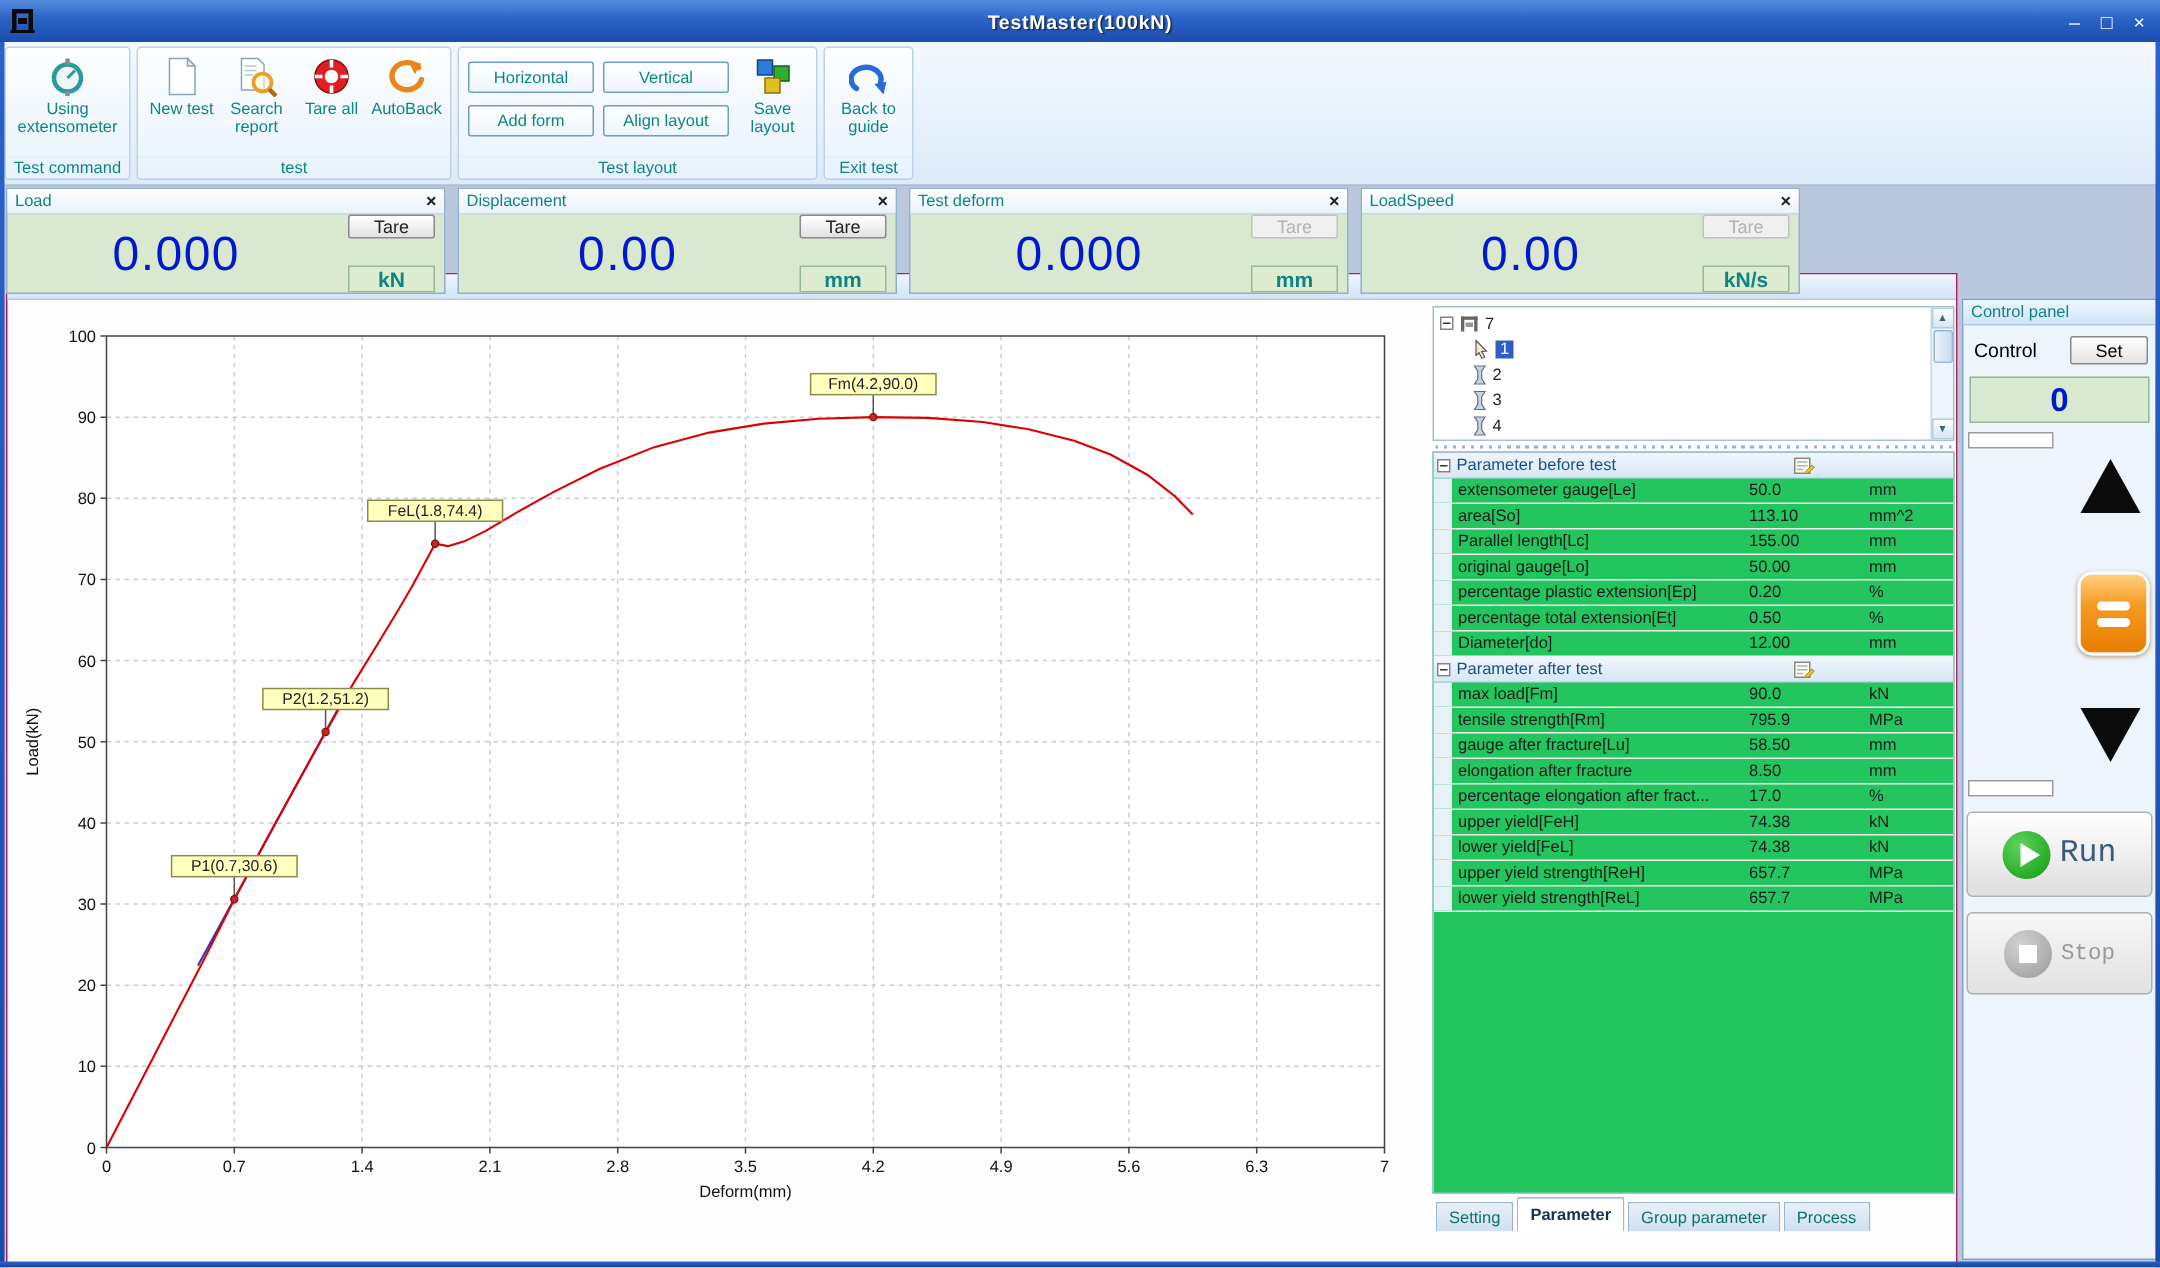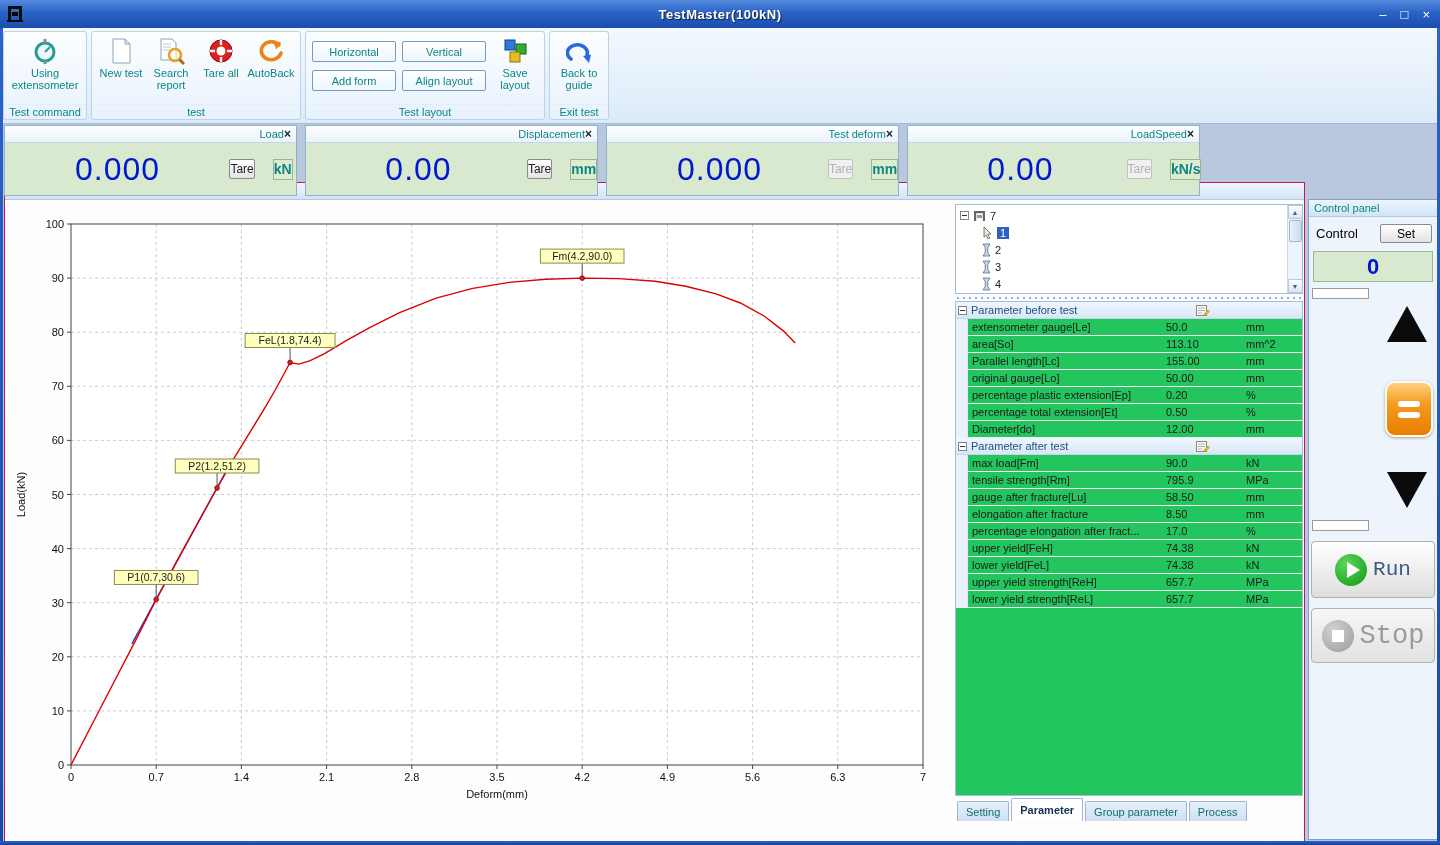--- a/index.html
+++ b/index.html
@@ -40,7 +40,7 @@
   .meters{position:absolute;top:125px;left:4px;display:flex;gap:8px;z-index:20}
   .meter{width:293px;height:71px;background:#d8e9cf;border:1px solid #8fb0d0}
   .meter-title{height:17px;background:linear-gradient(#ffffff,#e9f2fb);border-bottom:1px solid #c6d8ea;
-    display:flex;justify-content:flex-end;align-items:center;padding:0 5px;font-size:11px;color:#0e8585}
+    display:flex;justify-content:space-between;align-items:center;padding:0 5px;font-size:11px;color:#0e8585}
   .meter-x{color:#222;font-size:12px;font-weight:bold;cursor:default}
   .meter-body{display:flex;height:52px}
   .meter-value{flex:1;display:flex;align-items:center;justify-content:center;

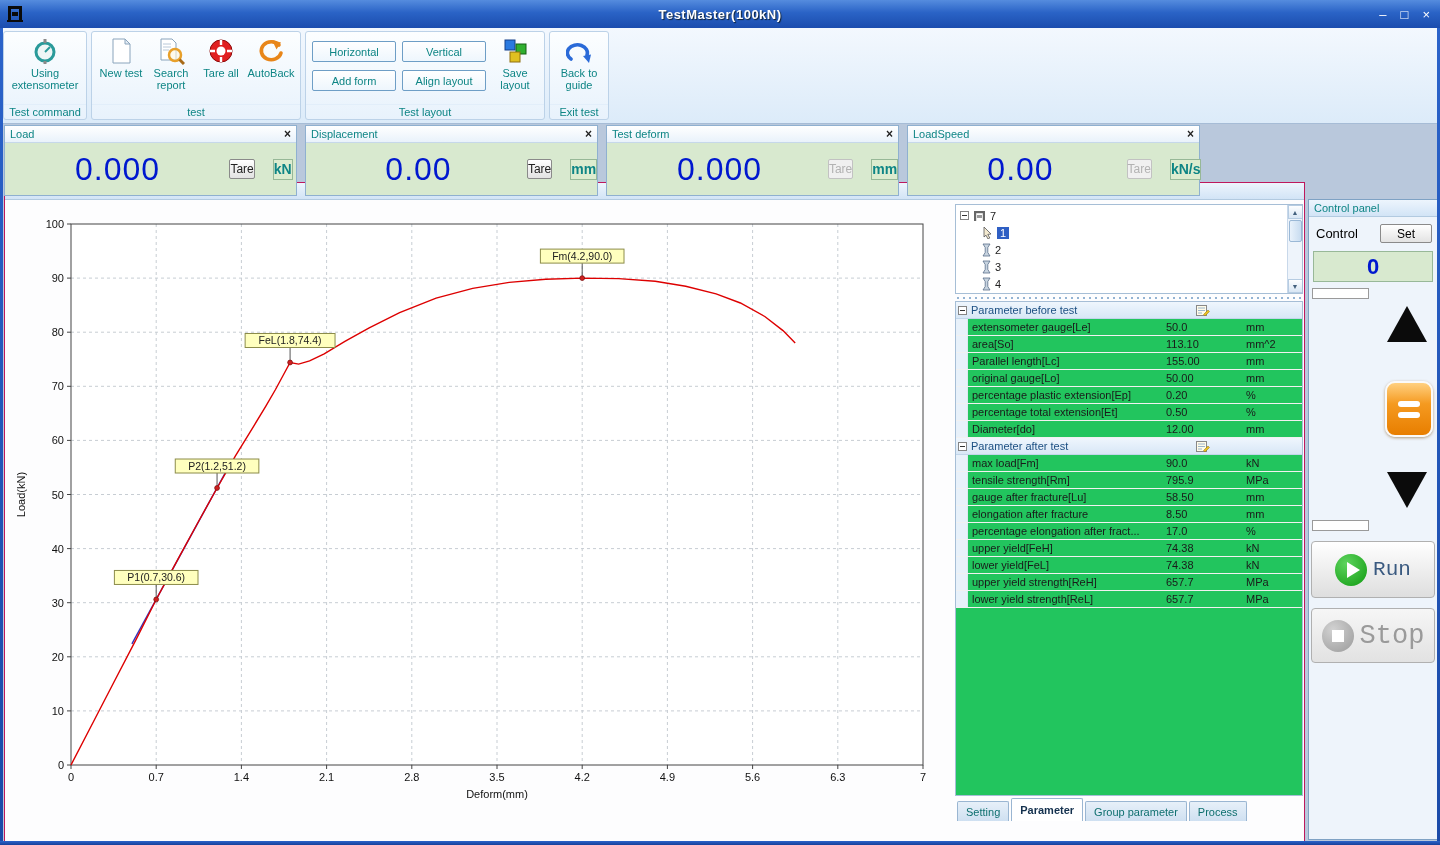--- a/index.html
+++ b/index.html
@@ -45,7 +45,7 @@
   .meter-body{display:flex;height:52px}
   .meter-value{flex:1;display:flex;align-items:center;justify-content:center;
     font-size:32px;font-weight:normal;color:#0018cf;letter-spacing:1px}
-  .meter-side{width:66px;display:flex;flex-direction:row;align-items:center;justify-content:center;gap:18px;padding-right:4px}
+  .meter-side{width:66px;display:flex;flex-direction:column;align-items:center;justify-content:center;gap:18px;padding-right:4px}
   .tare{width:58px;height:20px;background:linear-gradient(#ffffff,#e2e2e2);border:1px solid #8a8a8a;
     border-radius:2px;font-size:12px;color:#222;font-family:"Liberation Sans",sans-serif;cursor:default}
   .tare.disabled{background:#f0f0f0;border-color:#c2c2c2;color:#b2b2b2}

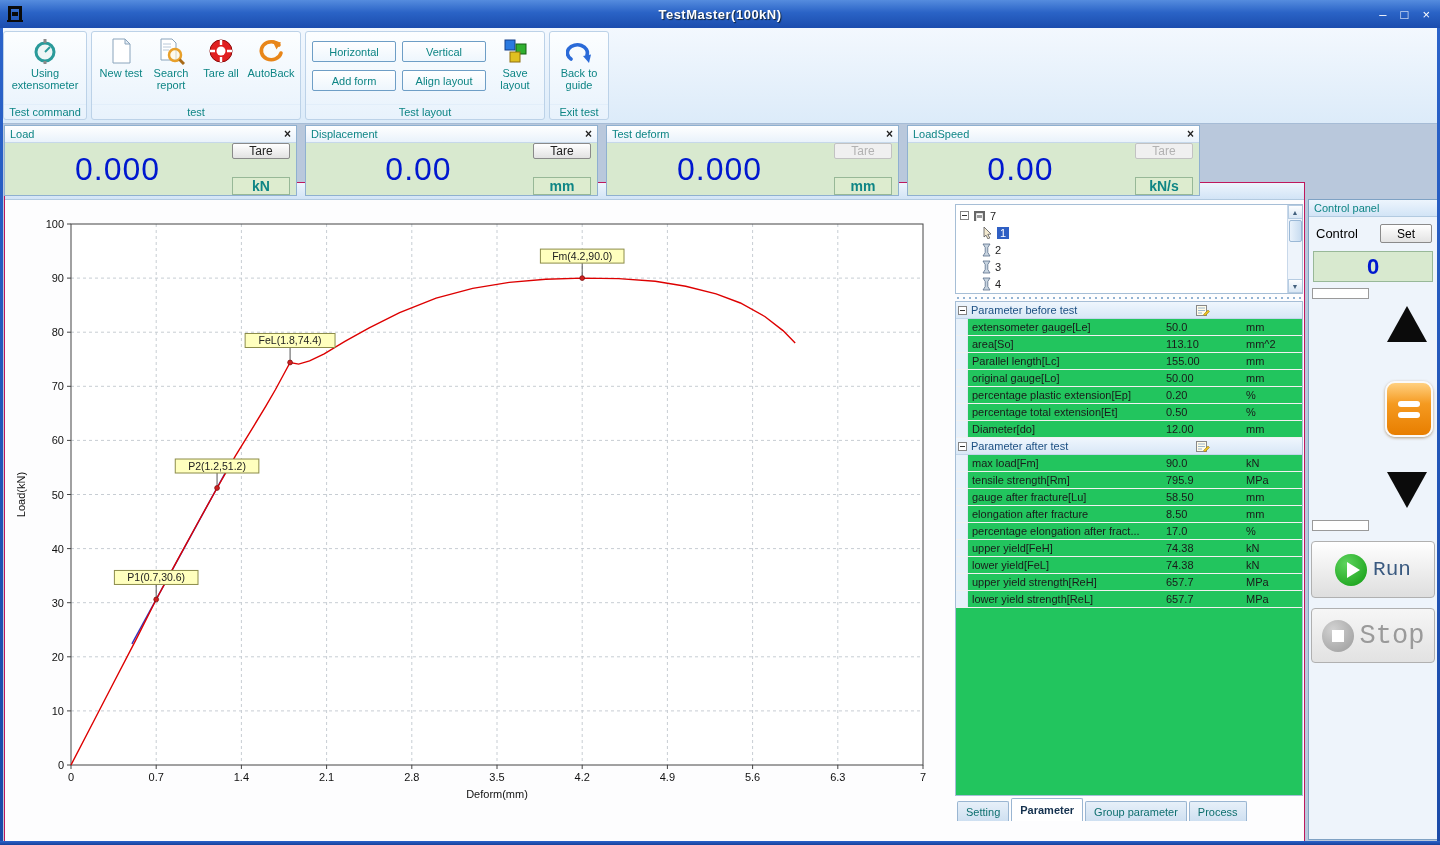--- a/index.html
+++ b/index.html
@@ -130,7 +130,7 @@
   .run-lbl{font-size:21px;color:#3a5a80}
   .stop-ic{width:32px;height:32px;border-radius:50%;background:radial-gradient(circle at 35% 30%,#d2d2d2,#9a9a9a);position:relative;flex:none}
   .stop-ic::before{content:"";position:absolute;left:10px;top:10px;width:12px;height:12px;background:#fff}
-  .stop-lbl{font-size:27px;color:#9a9a9a}
+  .stop-lbl{font-size:15px;color:#9a9a9a}
 </style>
 </head>
 <body>

